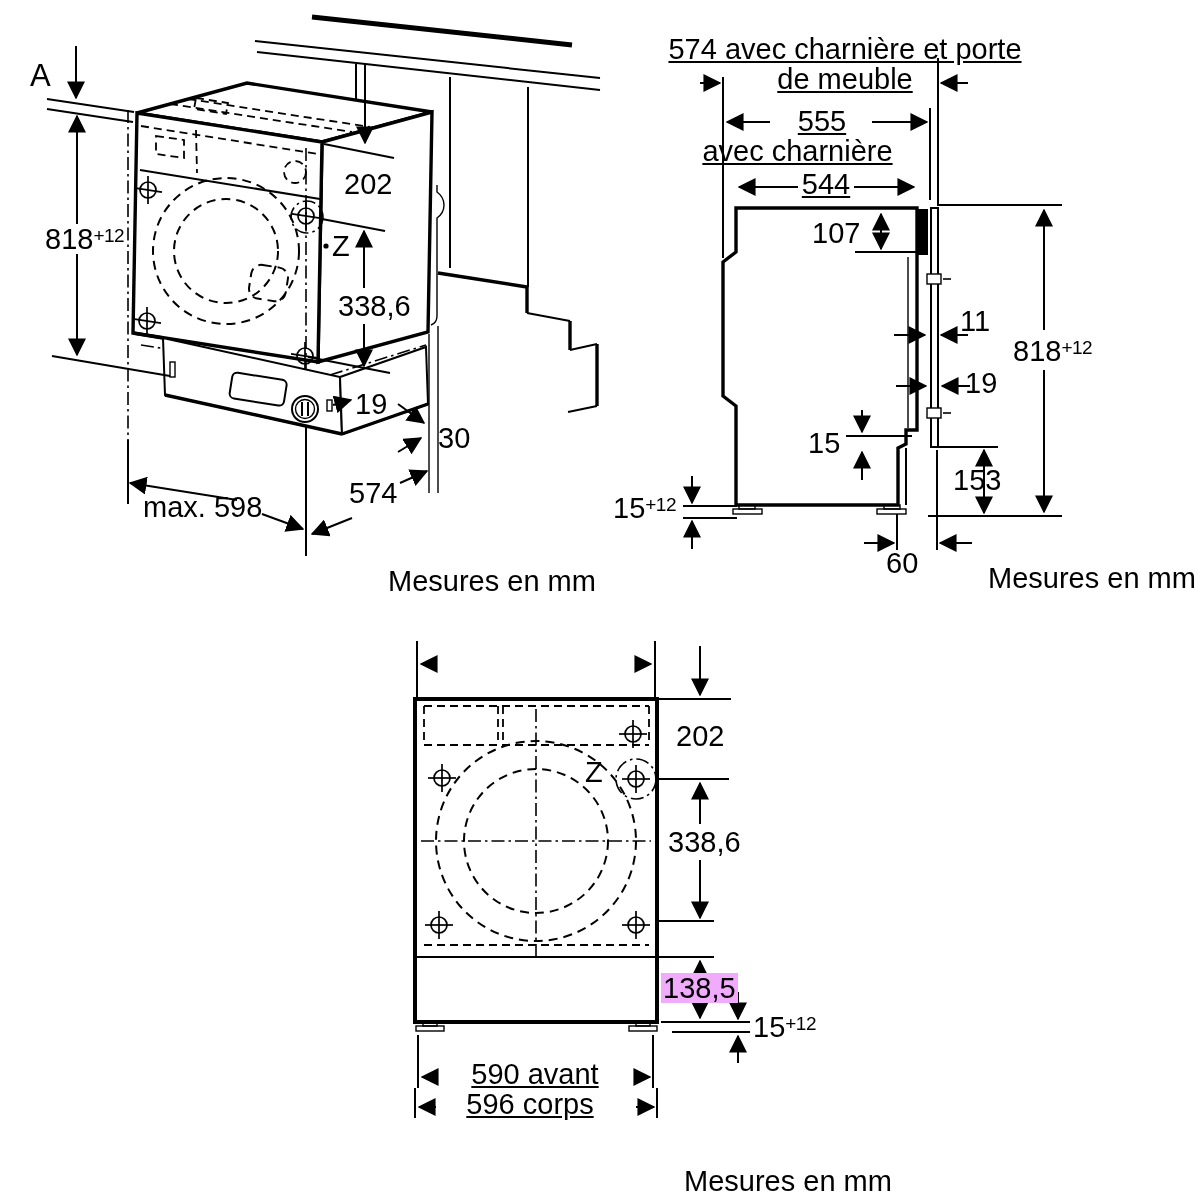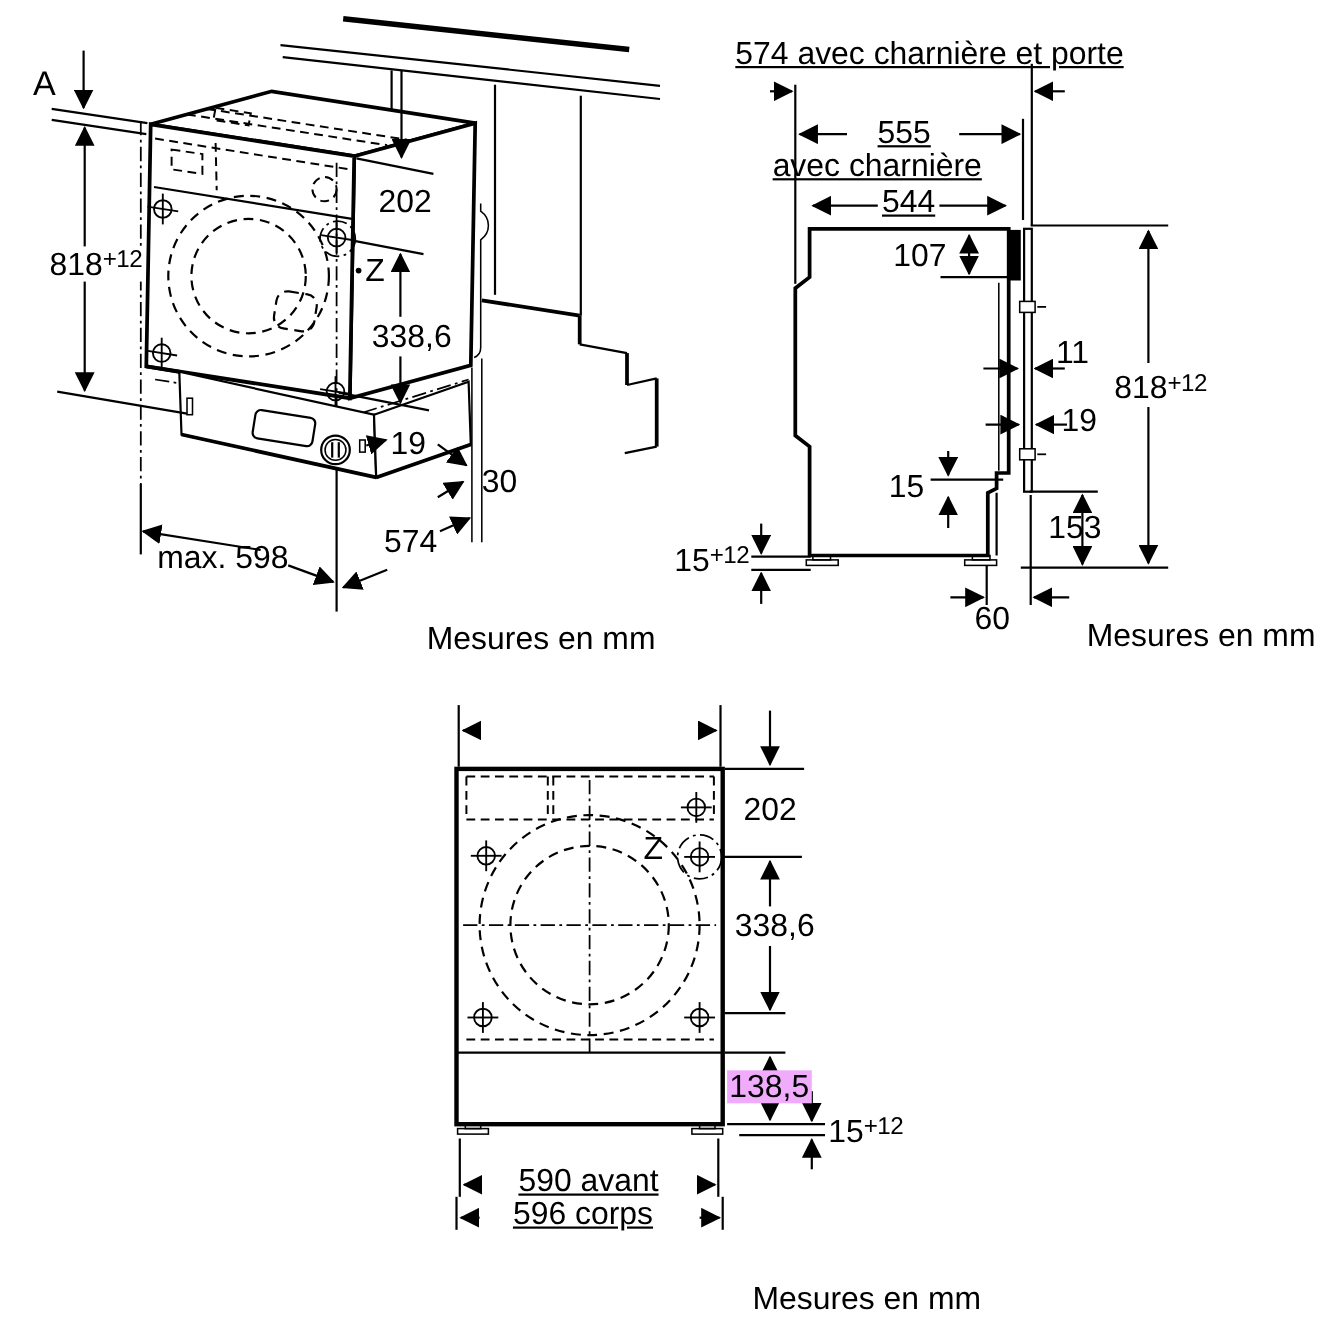--- a/index.html
+++ b/index.html
@@ -321,6 +321,7 @@
 
 <div class="lbl ctr" style="left:635px;top:34px;width:420px">
   <div>574 avec charnière et porte</div>
+  <div>de meuble</div>
 </div>
 <div class="lbl ctr" style="left:772px;top:106px;width:100px">555</div>
 <div class="lbl ctr" style="left:670px;top:136px;width:255px">avec charnière</div>

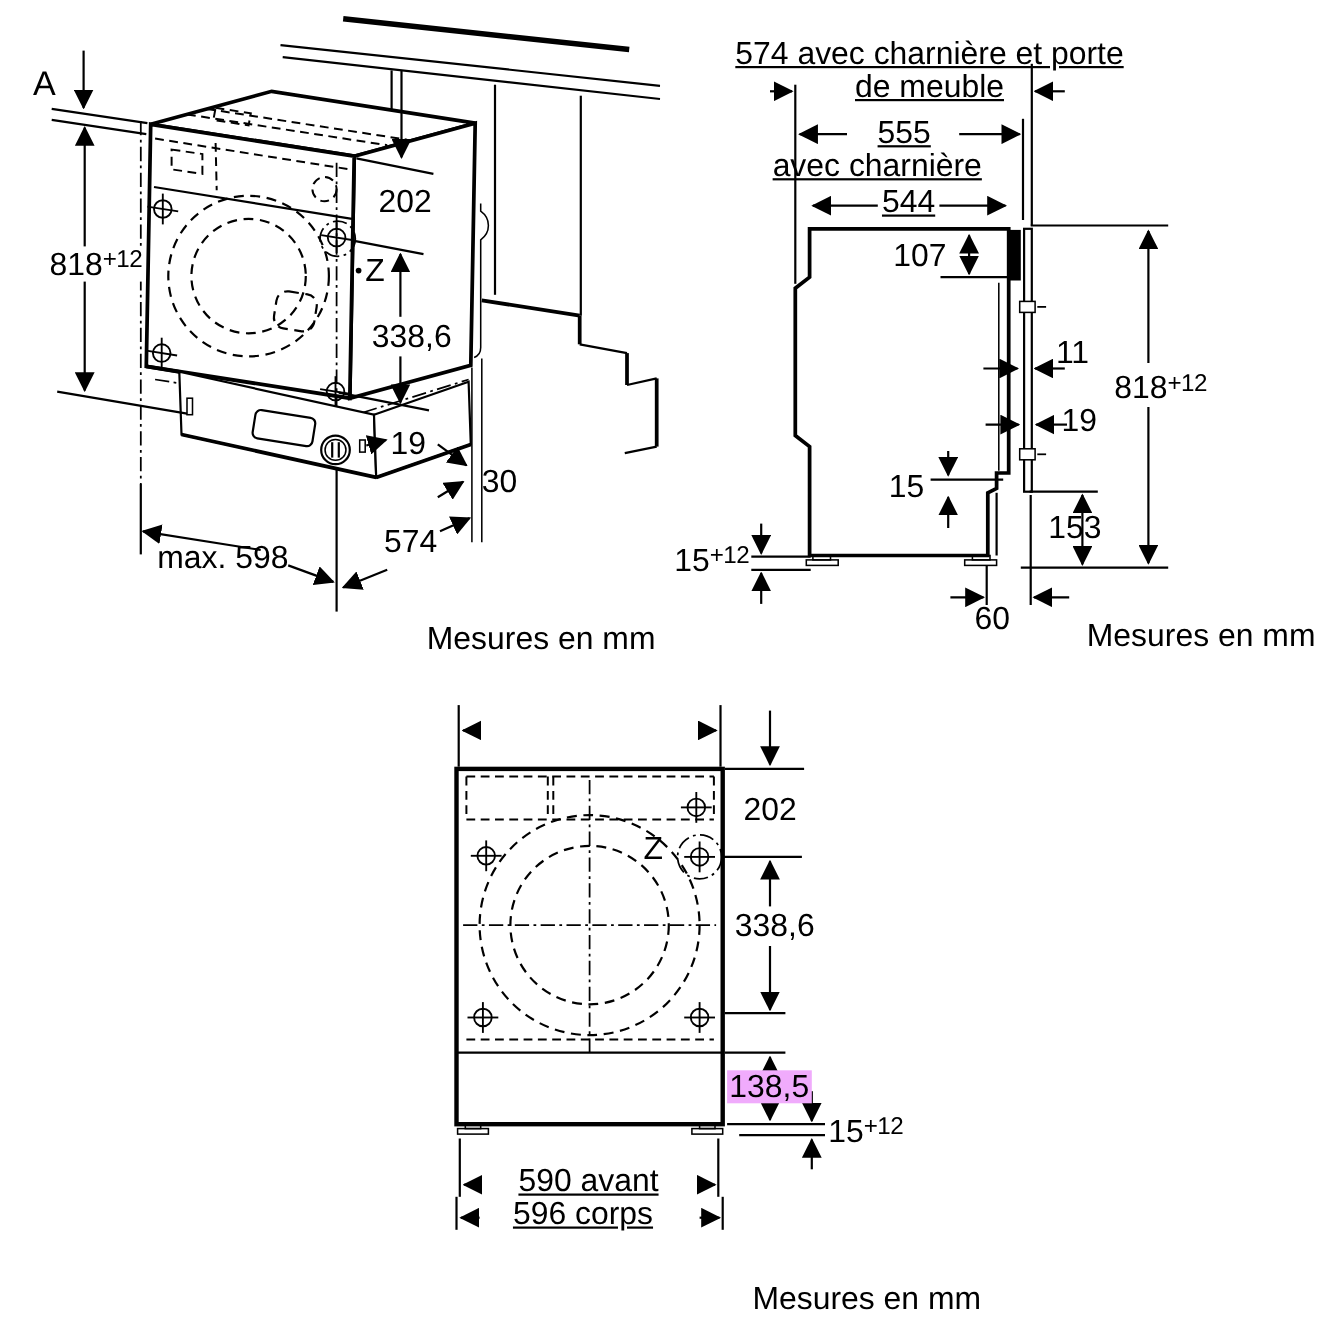--- a/index.html
+++ b/index.html
@@ -9,7 +9,7 @@
   svg{position:absolute;overflow:visible;}
   .lbl{position:absolute;font-size:29px;line-height:1.05;color:#000;white-space:nowrap;}
   .lbl.ctr{text-align:center;text-decoration:underline;}
-  .sup{font-size:22px;vertical-align:7px;letter-spacing:-0.5px;}
+  .sup{font-size:19px;vertical-align:7px;letter-spacing:-0.5px;}
   
   .ln,.thk,.thn,.dsh,.dd,.drm{stroke:#000;fill:none;}
   .ln{stroke-width:2;}

